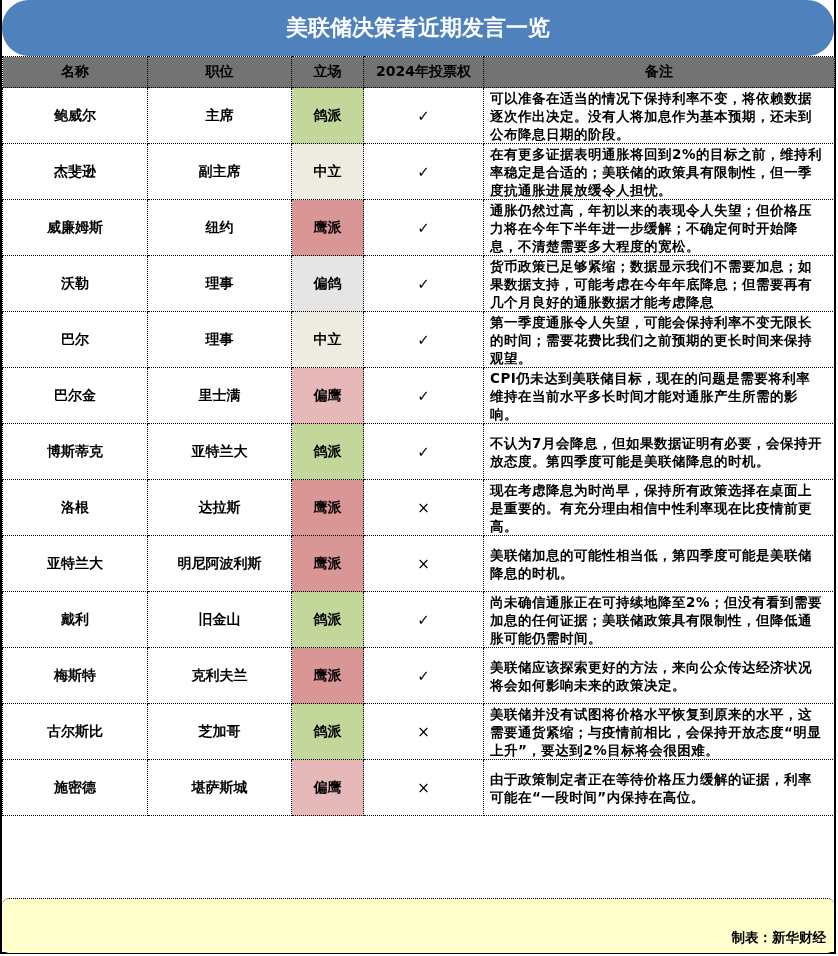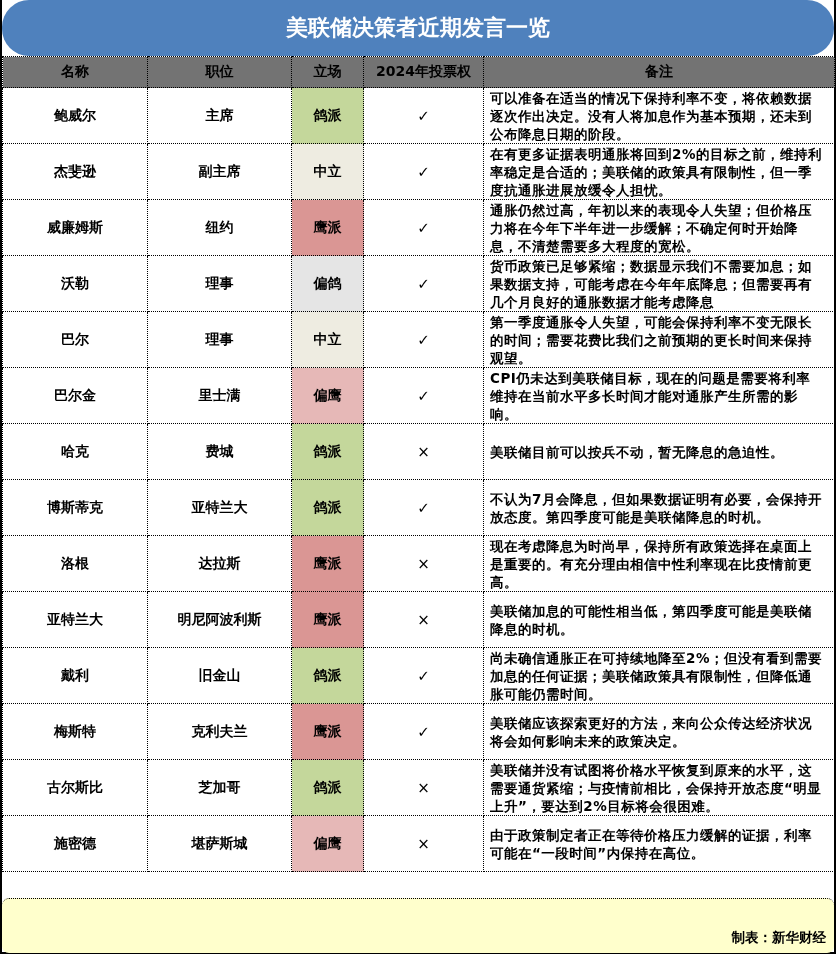--- a/index.html
+++ b/index.html
@@ -84,13 +84,6 @@
           <td class="note">CPI仍未达到美联储目标，现在的问题是需要将利率维持在当前水平多长时间才能对通胀产生所需的影响。</td>
         </tr>
         <tr>
-          <td>哈克</td>
-          <td>费城</td>
-          <td class="stance" style="background: rgb(196, 215, 155);">鸽派</td>
-          <td class="vote">×</td>
-          <td class="note">美联储目前可以按兵不动，暂无降息的急迫性。</td>
-        </tr>
-        <tr>
           <td>博斯蒂克</td>
           <td>亚特兰大</td>
           <td class="stance" style="background: rgb(196, 215, 155);">鸽派</td>

